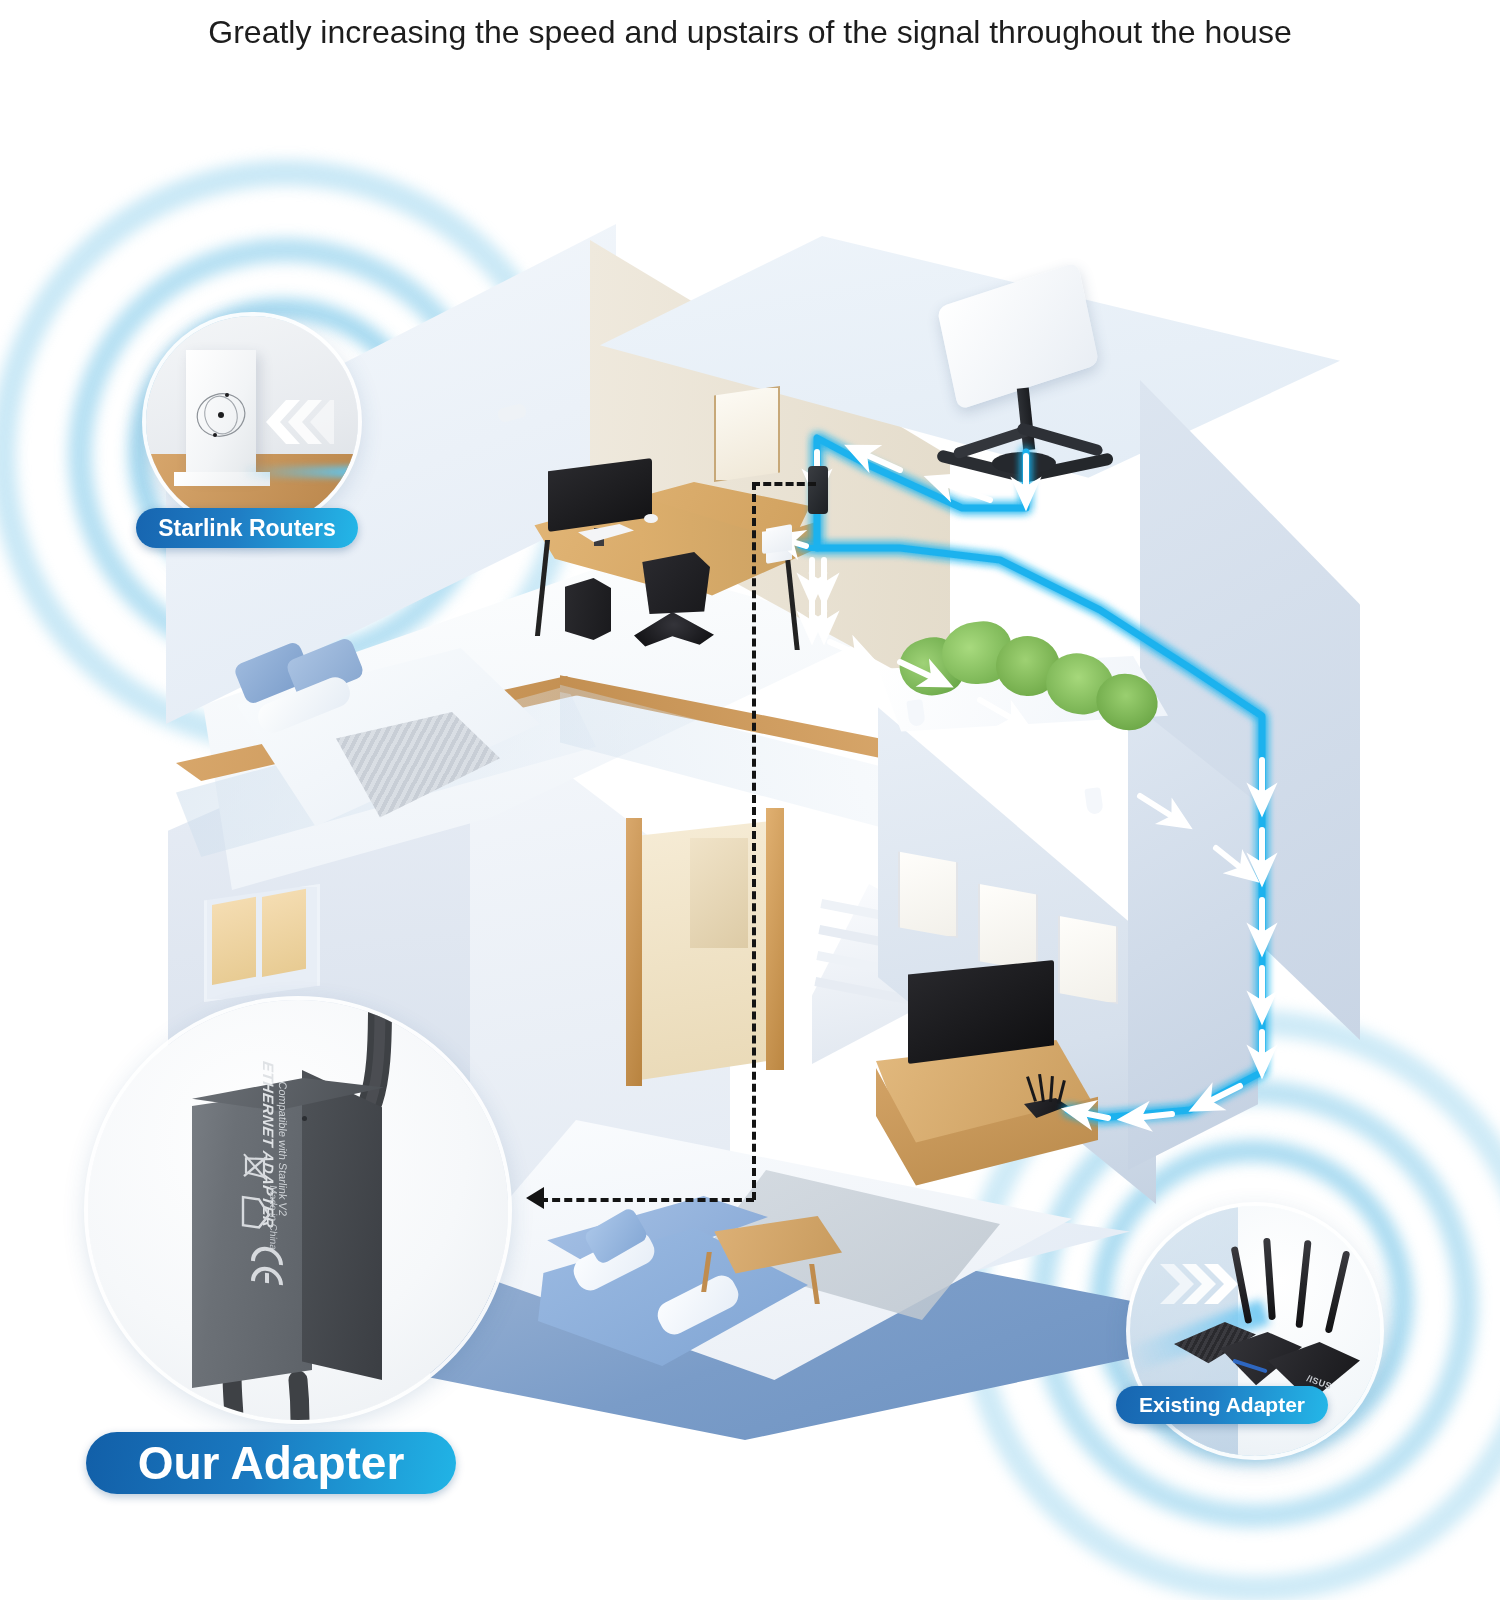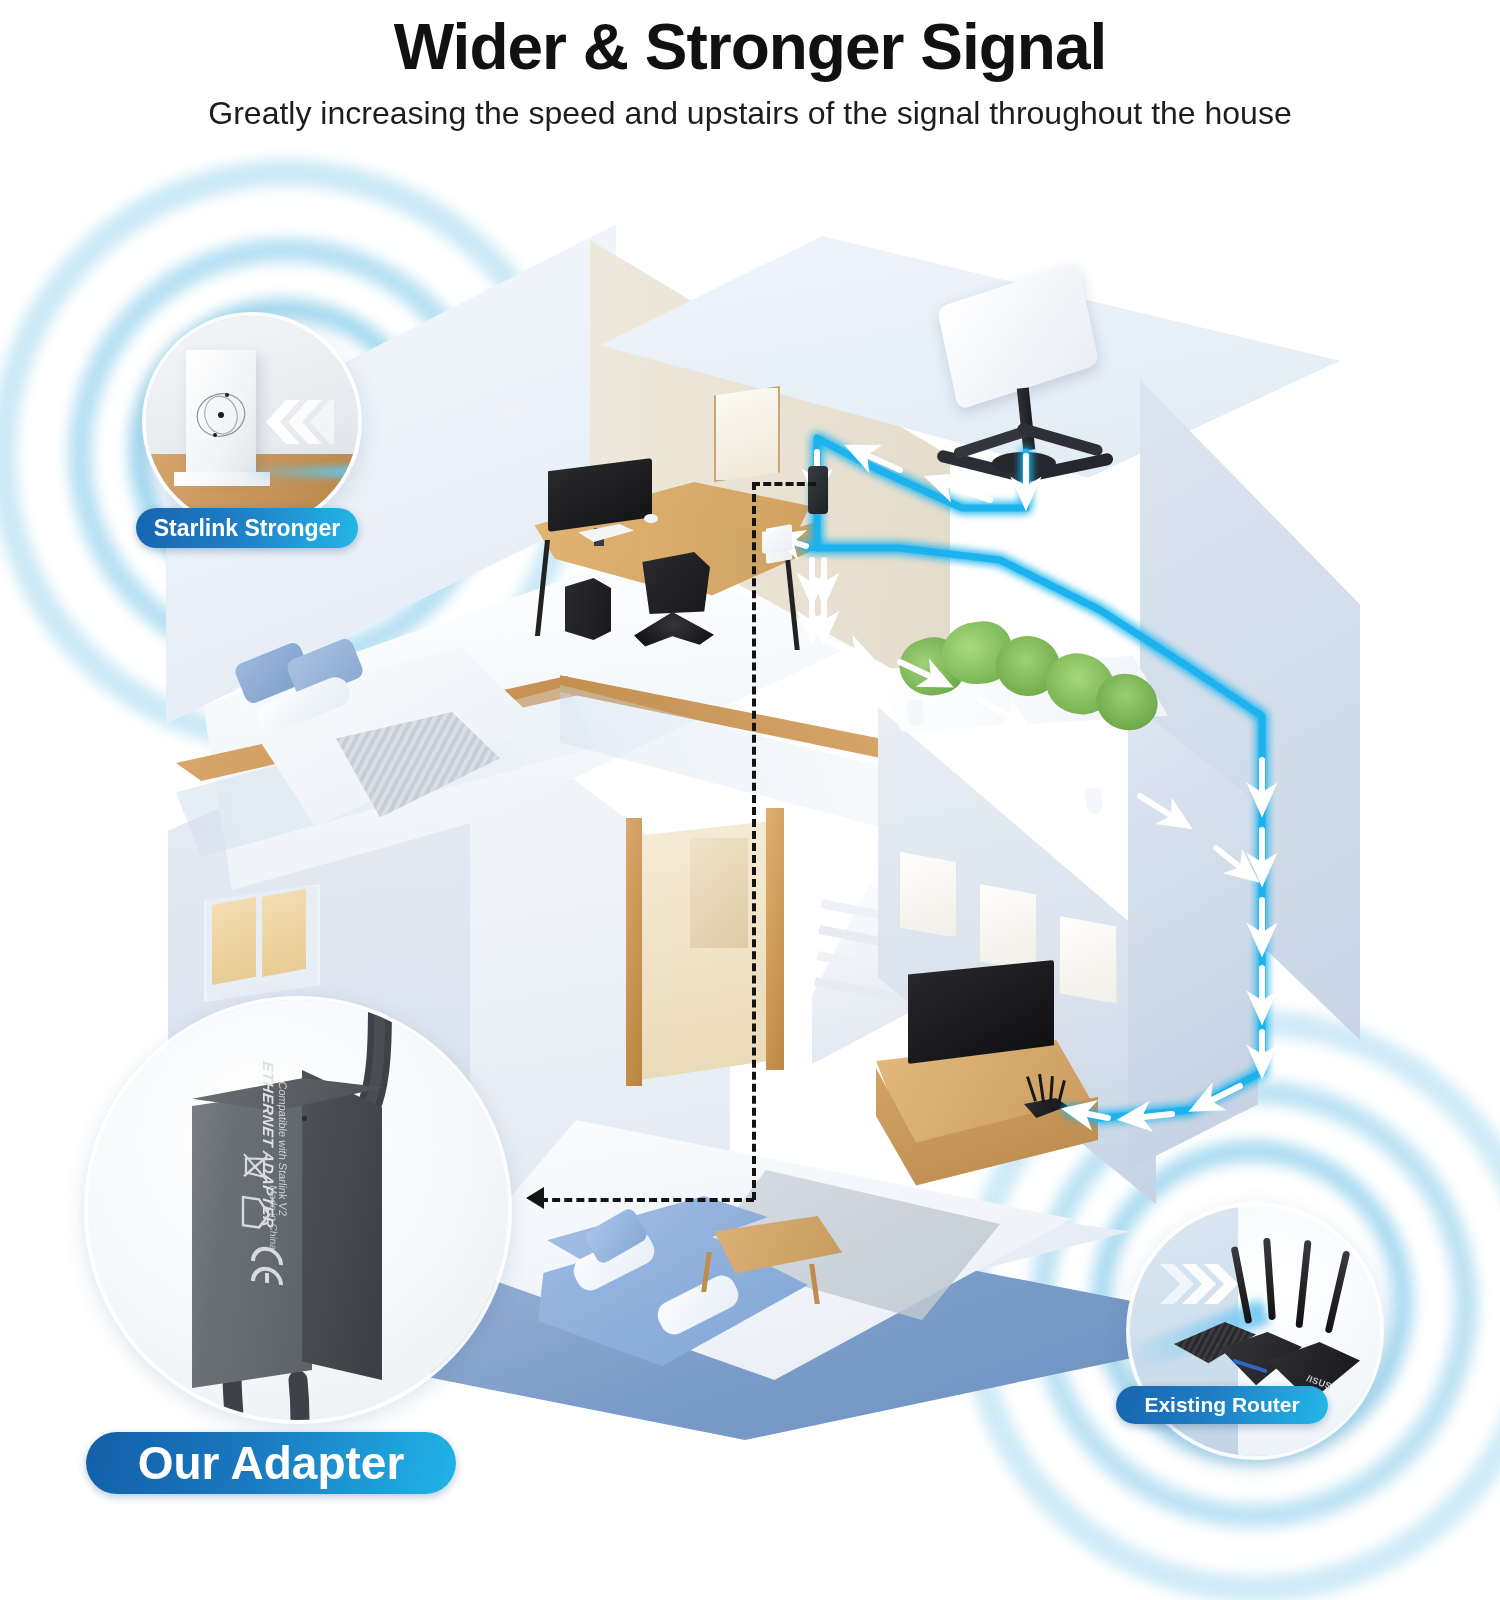--- a/index.html
+++ b/index.html
@@ -45,7 +45,6 @@
 <div id="stage">
 
   <div class="hdr">
-    <h1>Wider &amp; Stronger Signal</h1>
     <h2>Greatly increasing the speed and upstairs of the signal throughout the house</h2>
   </div>
 

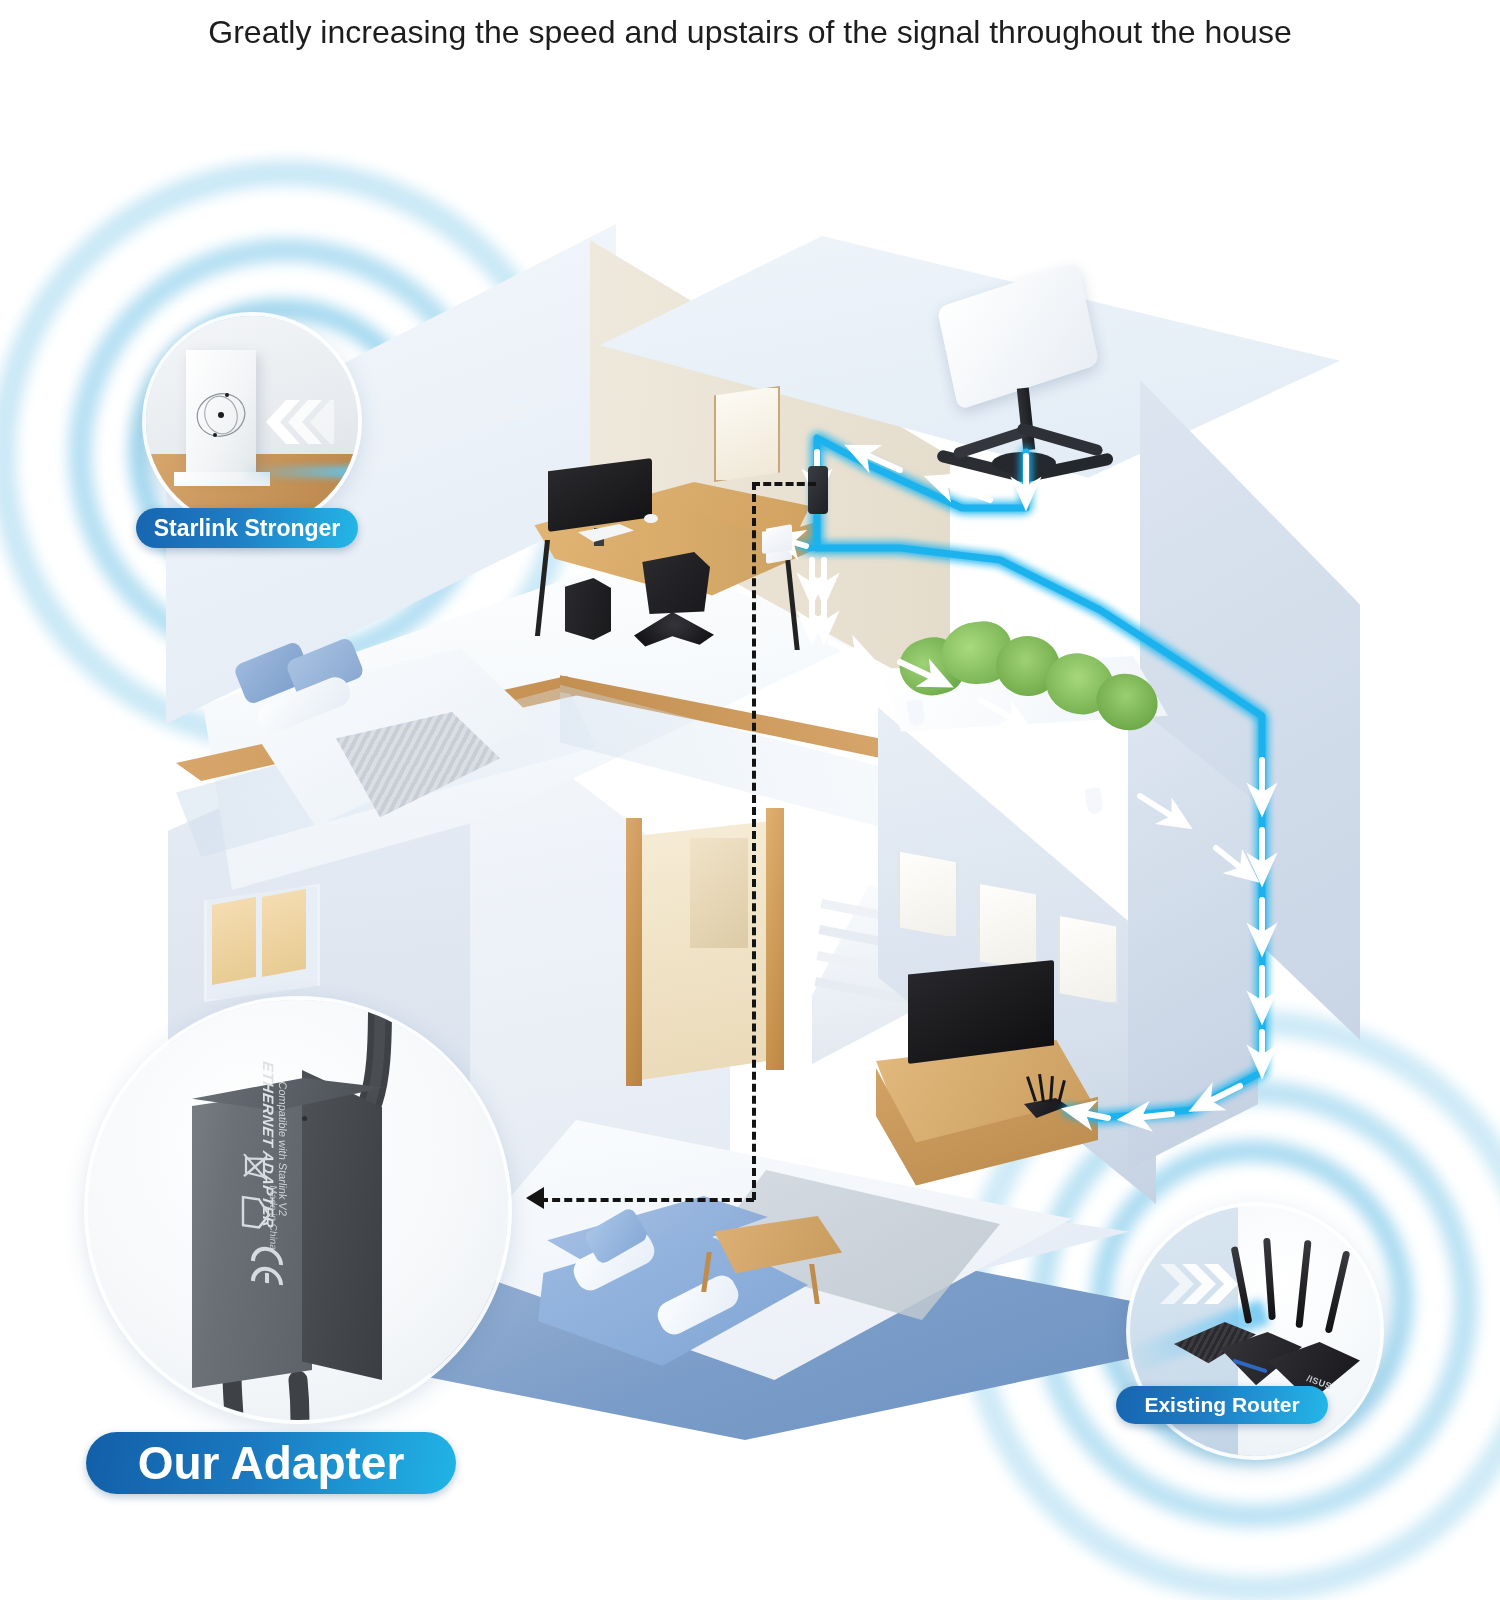--- a/index.html
+++ b/index.html
@@ -379,7 +379,7 @@
                 filter:blur(3px);"></div>
   </div>
   <div class="badge b-sl" style="left:136px;top:508px;width:222px;height:40px;font-size:23px;">
-    <span class="lbl">Starlink Stronger</span>
+    <span class="lbl">Starlink Routers</span>
   </div>
 
   <div class="inset" style="left:88px;top:1000px;width:420px;height:420px;

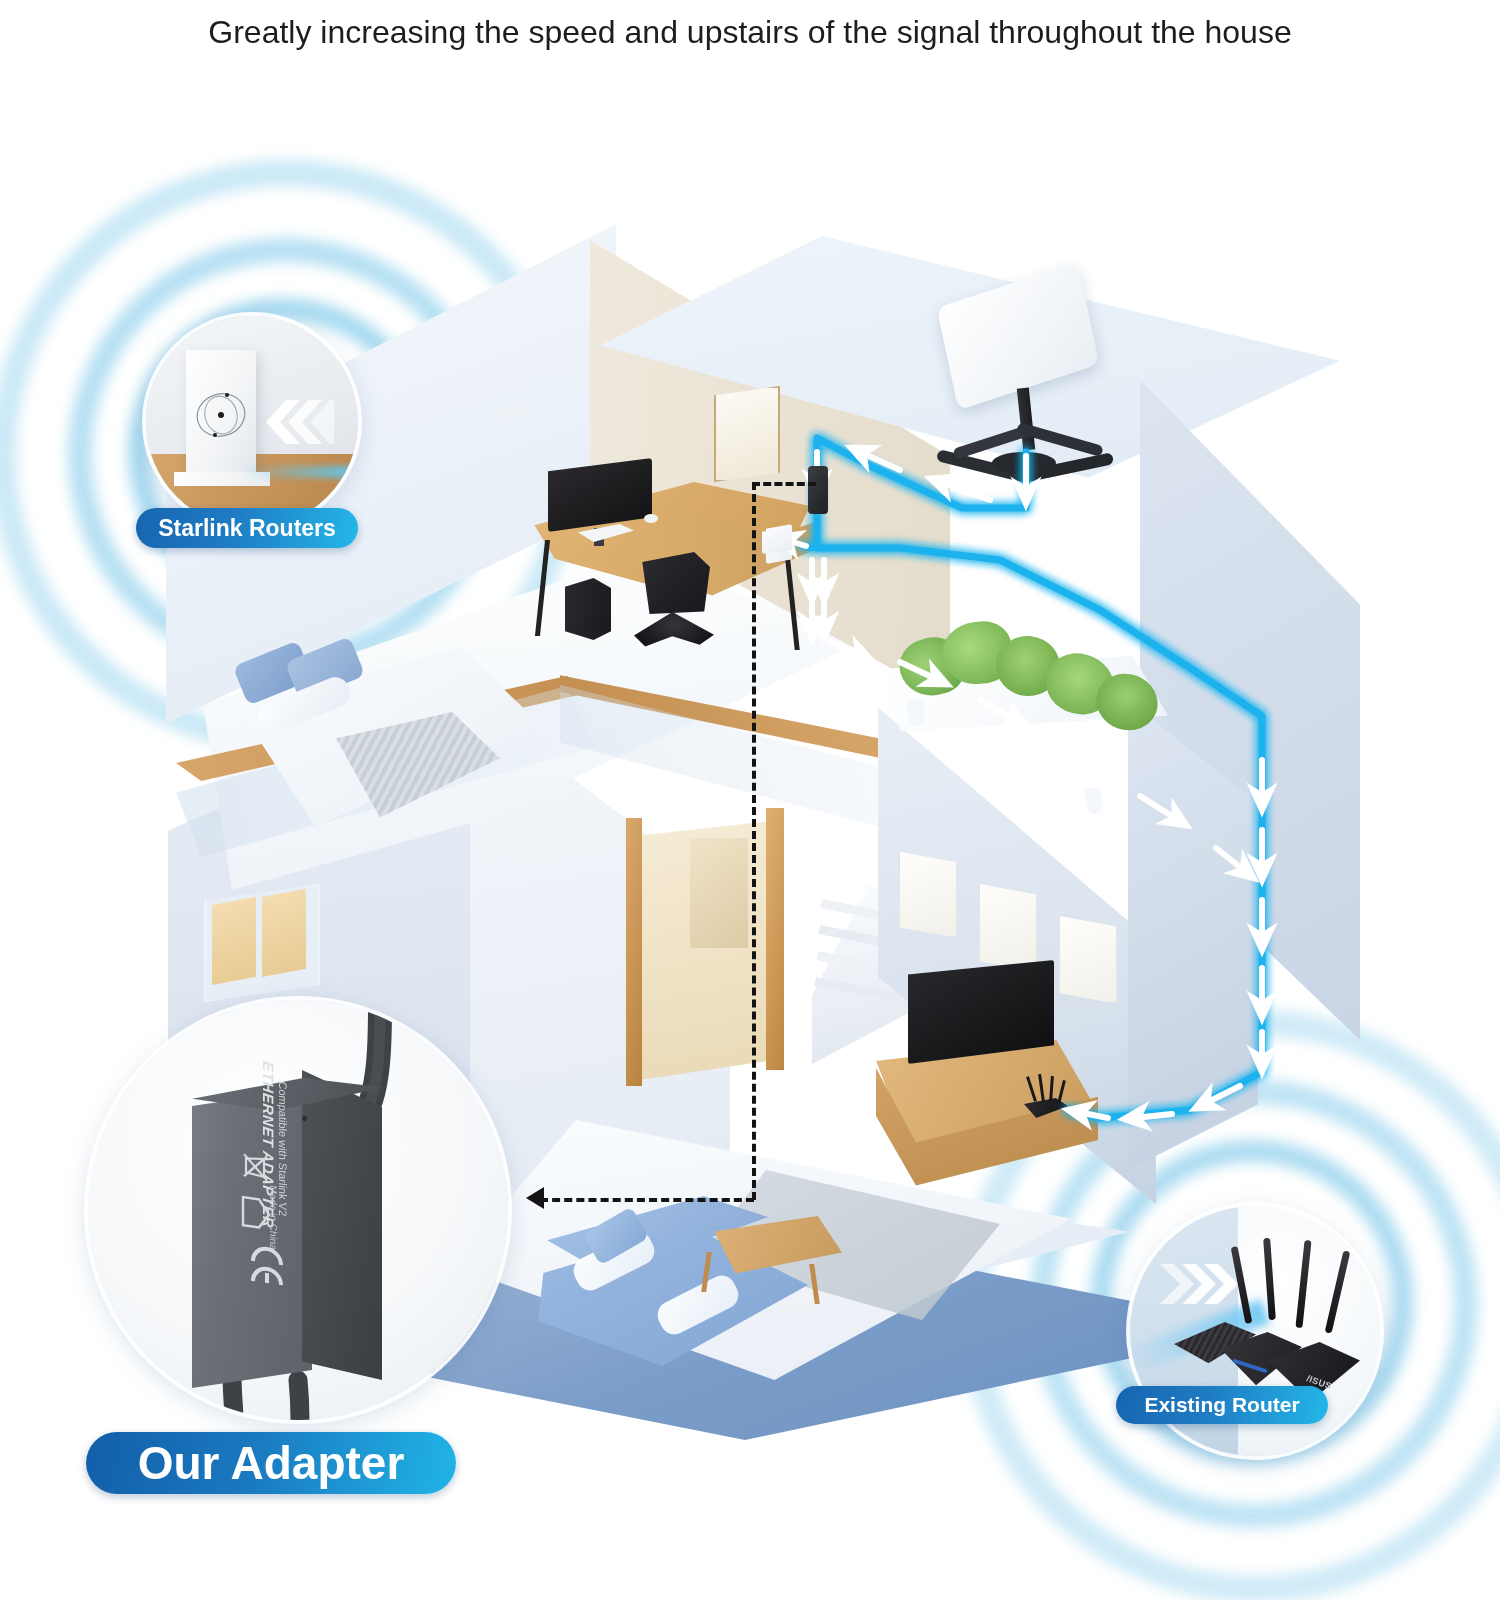--- a/index.html
+++ b/index.html
@@ -477,7 +477,7 @@
                 transform:rotate(20deg);">/ISUS</div>
   </div>
   <div class="badge b-ex" style="left:1116px;top:1386px;width:212px;height:38px;font-size:21px;">
-    <span class="lbl">Existing Router</span>
+    <span class="lbl">Existing Adapter</span>
   </div>
 
   <span class="sr">Isometric cutaway of a two-storey house showing a Starlink dish on the roof, an ethernet cable routed through the house, a Starlink router on the upstairs desk and an existing Wi-Fi router on the living-room TV console.</span>

